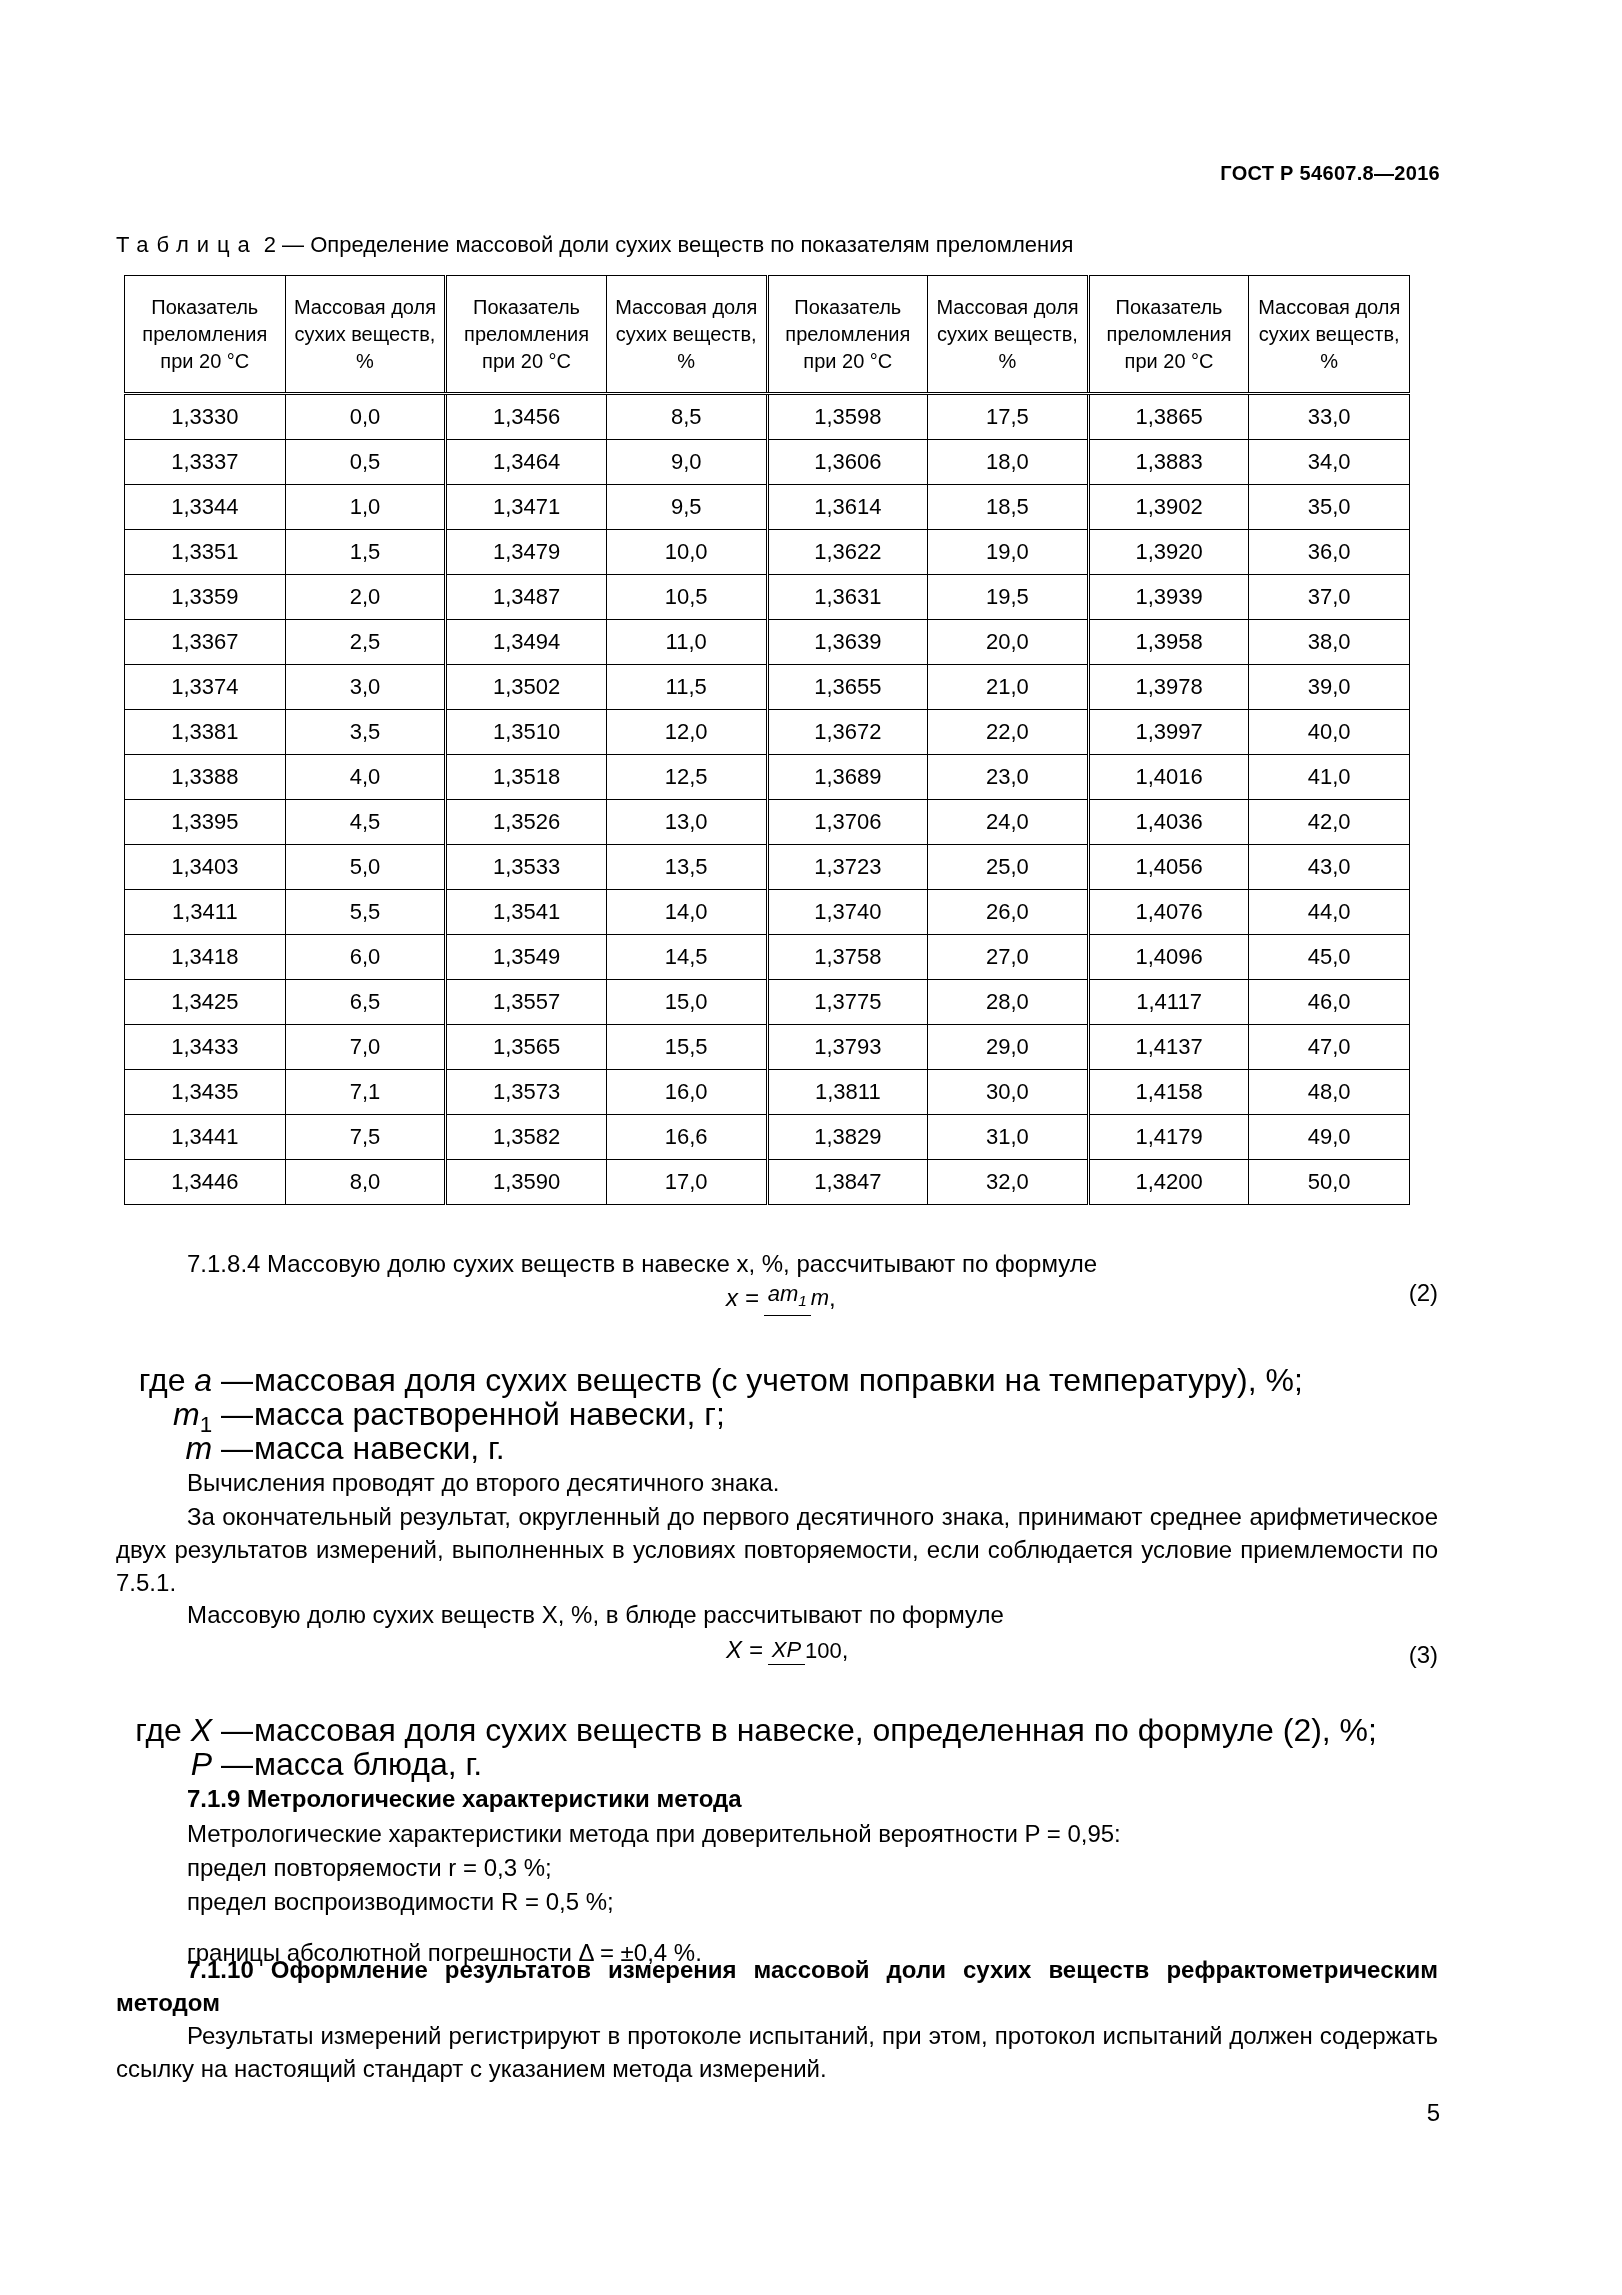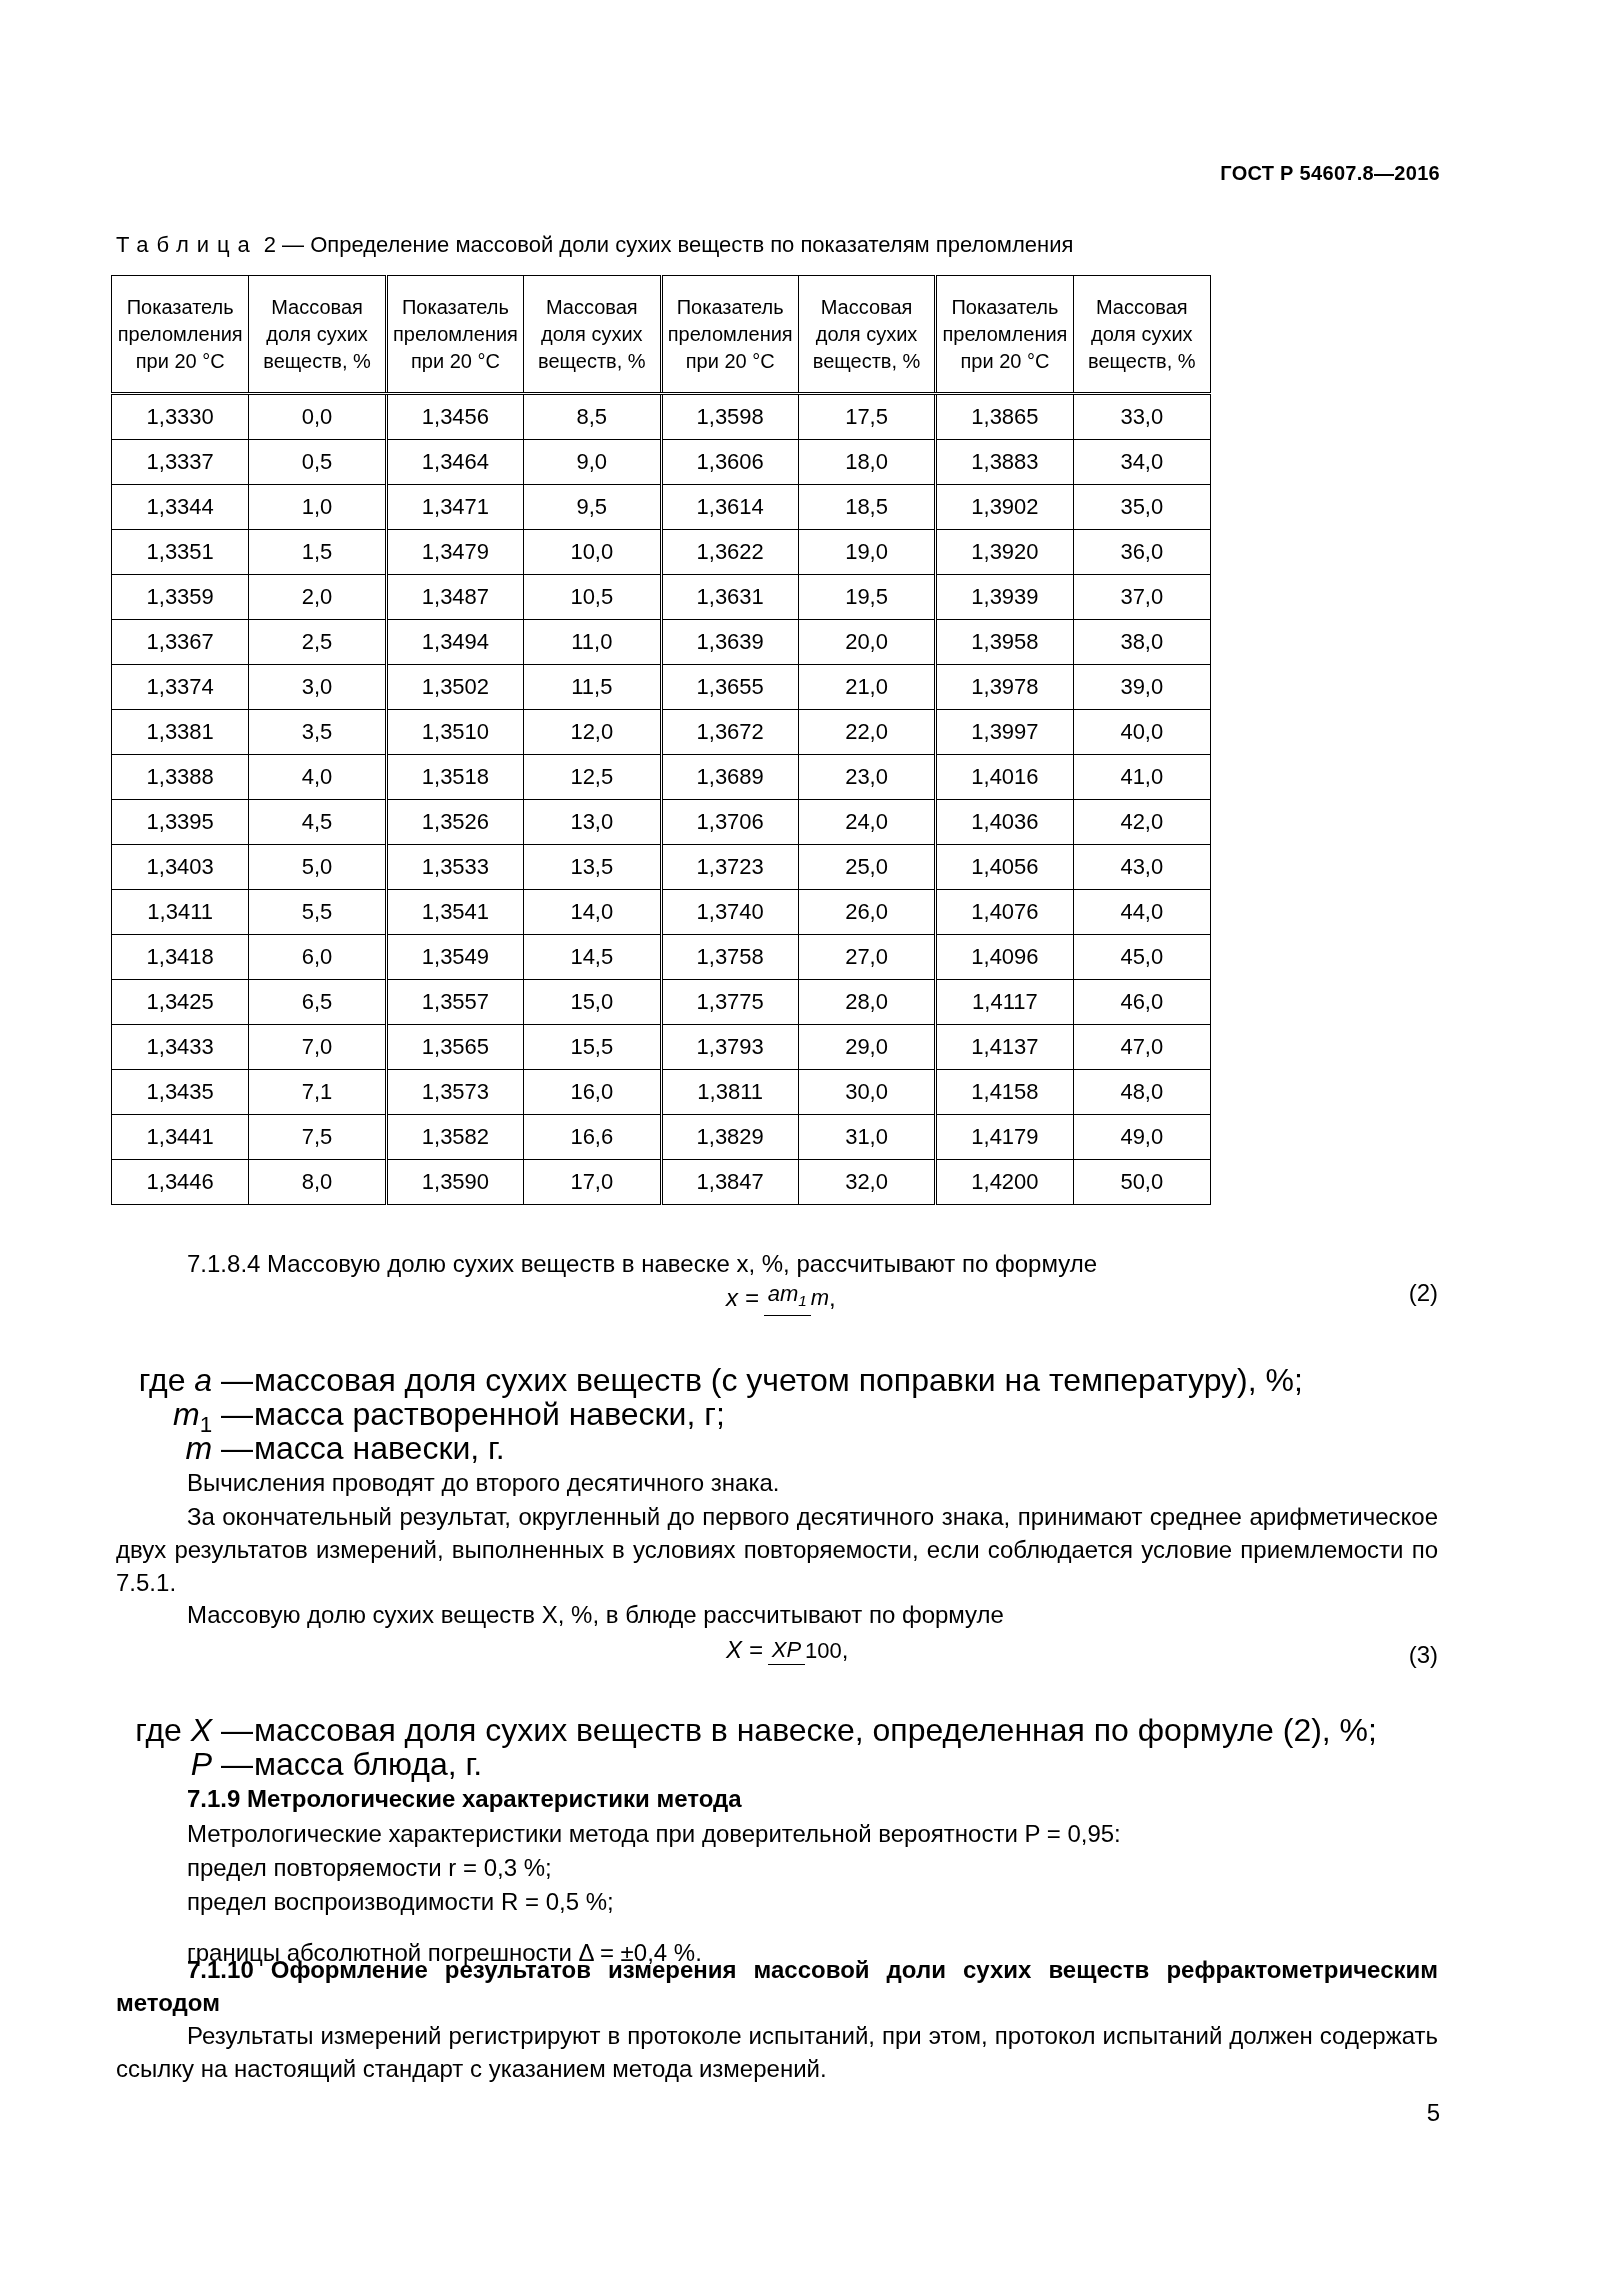--- a/index.html
+++ b/index.html
@@ -17,7 +17,7 @@
     }
     .table-caption .spaced { letter-spacing: 7.9px; }
     table.data {
-      position: absolute; left: 111px; top: 275px; width: 1100px;
+      position: absolute; left: 124px; top: 275px; width: 1286px;
       border-collapse: collapse; table-layout: fixed;
       font-size: 22px;
     }

